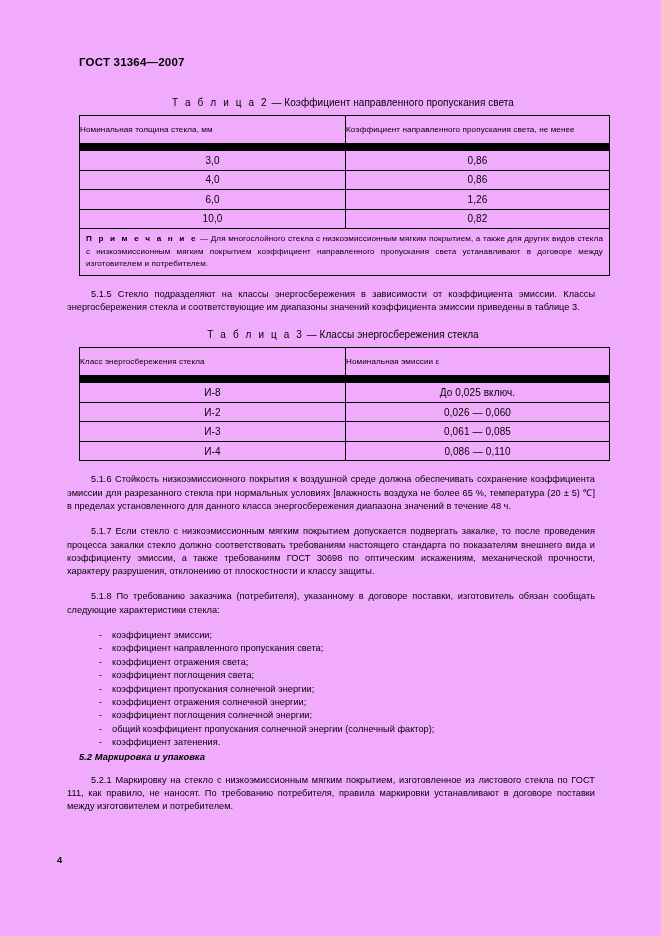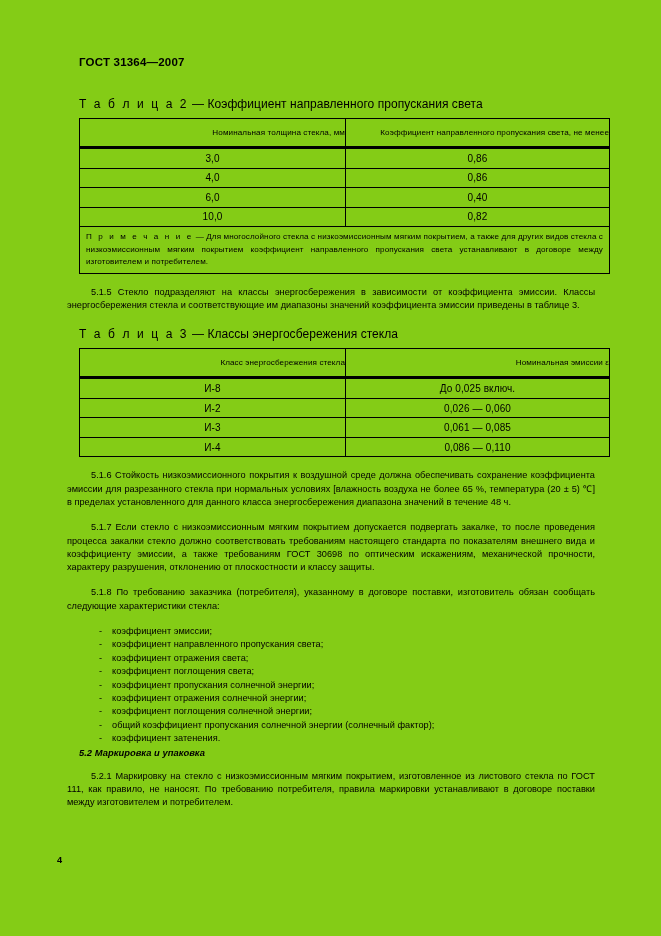--- a/index.html
+++ b/index.html
@@ -16,7 +16,7 @@
     position: relative;
     width: 661px;
     height: 936px;
-    background: #84cc16;
+    background: #f0abfc;
     overflow: hidden;
     box-sizing: border-box;
     padding-left: 36px;

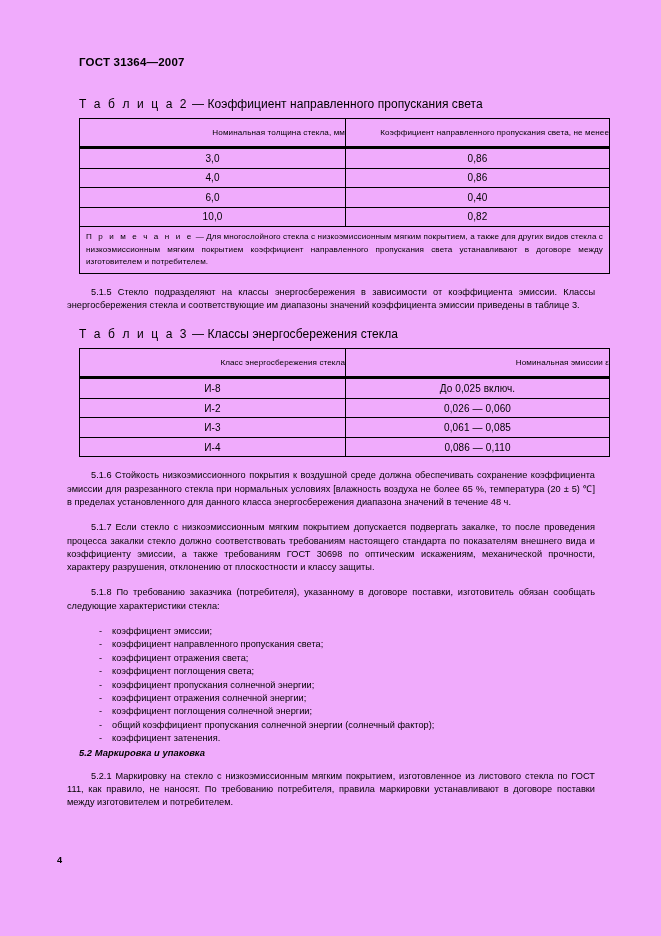--- a/index.html
+++ b/index.html
@@ -39,11 +39,12 @@
 
   
   .table-caption {
-    font-size: 12px;
+    font-size: 10px;
     letter-spacing: 0.05px;
     padding-left: 24px;
     margin-bottom: 7px;
     white-space: nowrap;
+    text-align: center;
   }
   .table-caption .sp {
     letter-spacing: 2.1px;

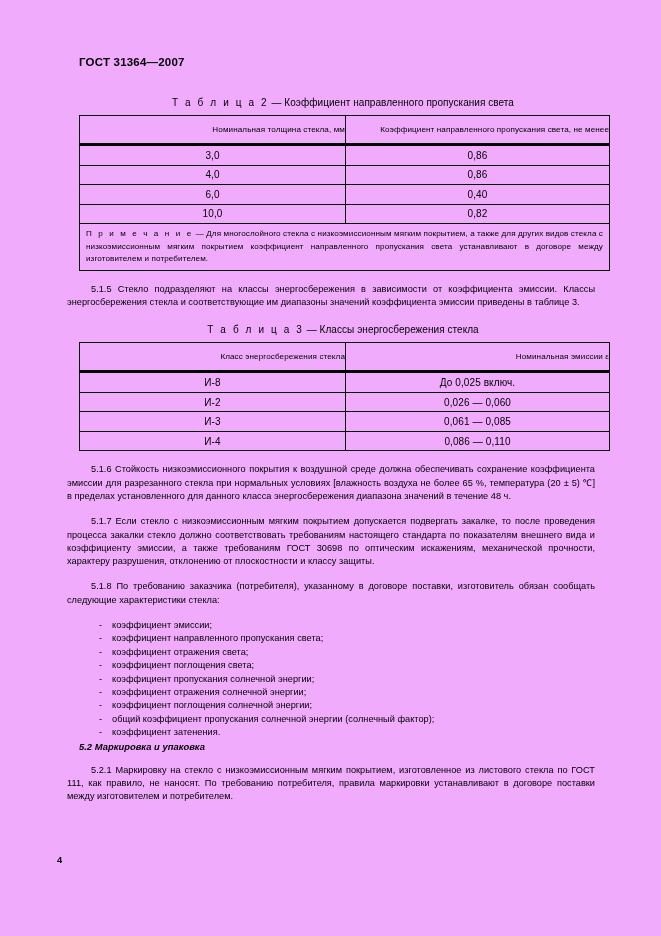--- a/index.html
+++ b/index.html
@@ -63,9 +63,9 @@
     padding: 0;
   }
   table.gost .thead td {
-    border-bottom: 3px solid #000000;
+    border-bottom: 8px solid #000000;
     font-size: 8.1px;
-    text-align: right;
+    text-align: left;
     height: 27px;
     vertical-align: middle;
     letter-spacing: 0.1px;

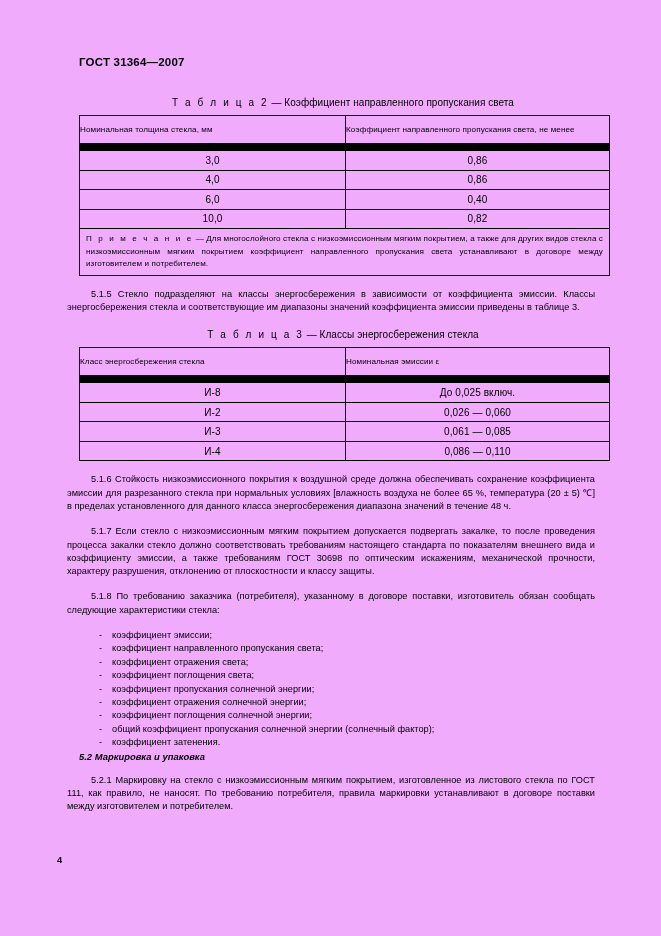--- a/index.html
+++ b/index.html
@@ -170,7 +170,7 @@
         </tr>
         <tr>
           <td>6,0</td>
-          <td>0,40</td>
+          <td>1,26</td>
         </tr>
         <tr>
           <td>10,0</td>

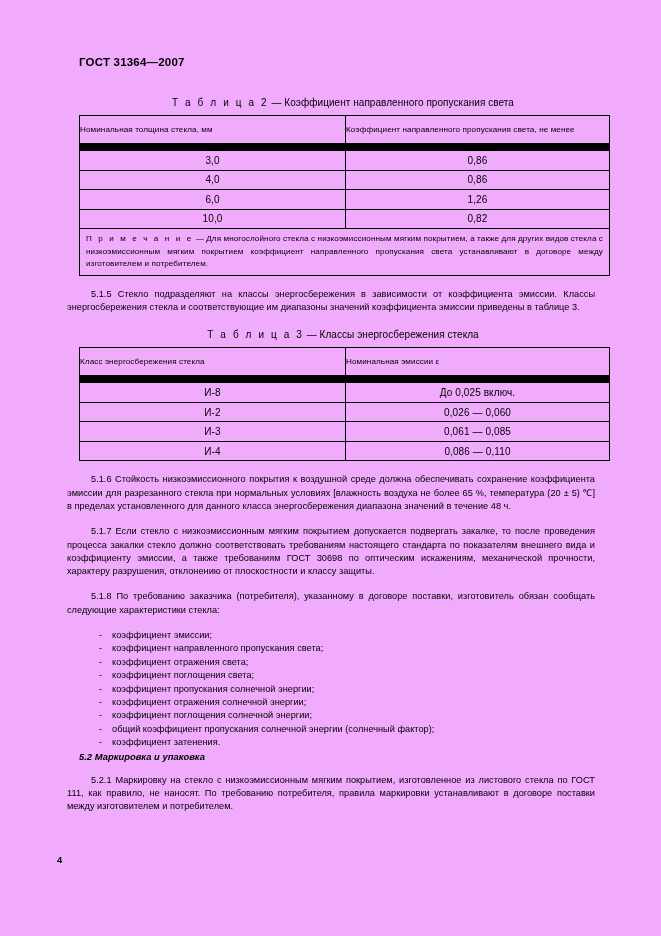--- a/index.html
+++ b/index.html
@@ -87,6 +87,7 @@
   }
   table.gost td.note-cell .note-lead {
     letter-spacing: 2.1px;
+    font-weight: bold;
   }
   .col-a { width: 265px; }
   .col-b { width: 263px; }

